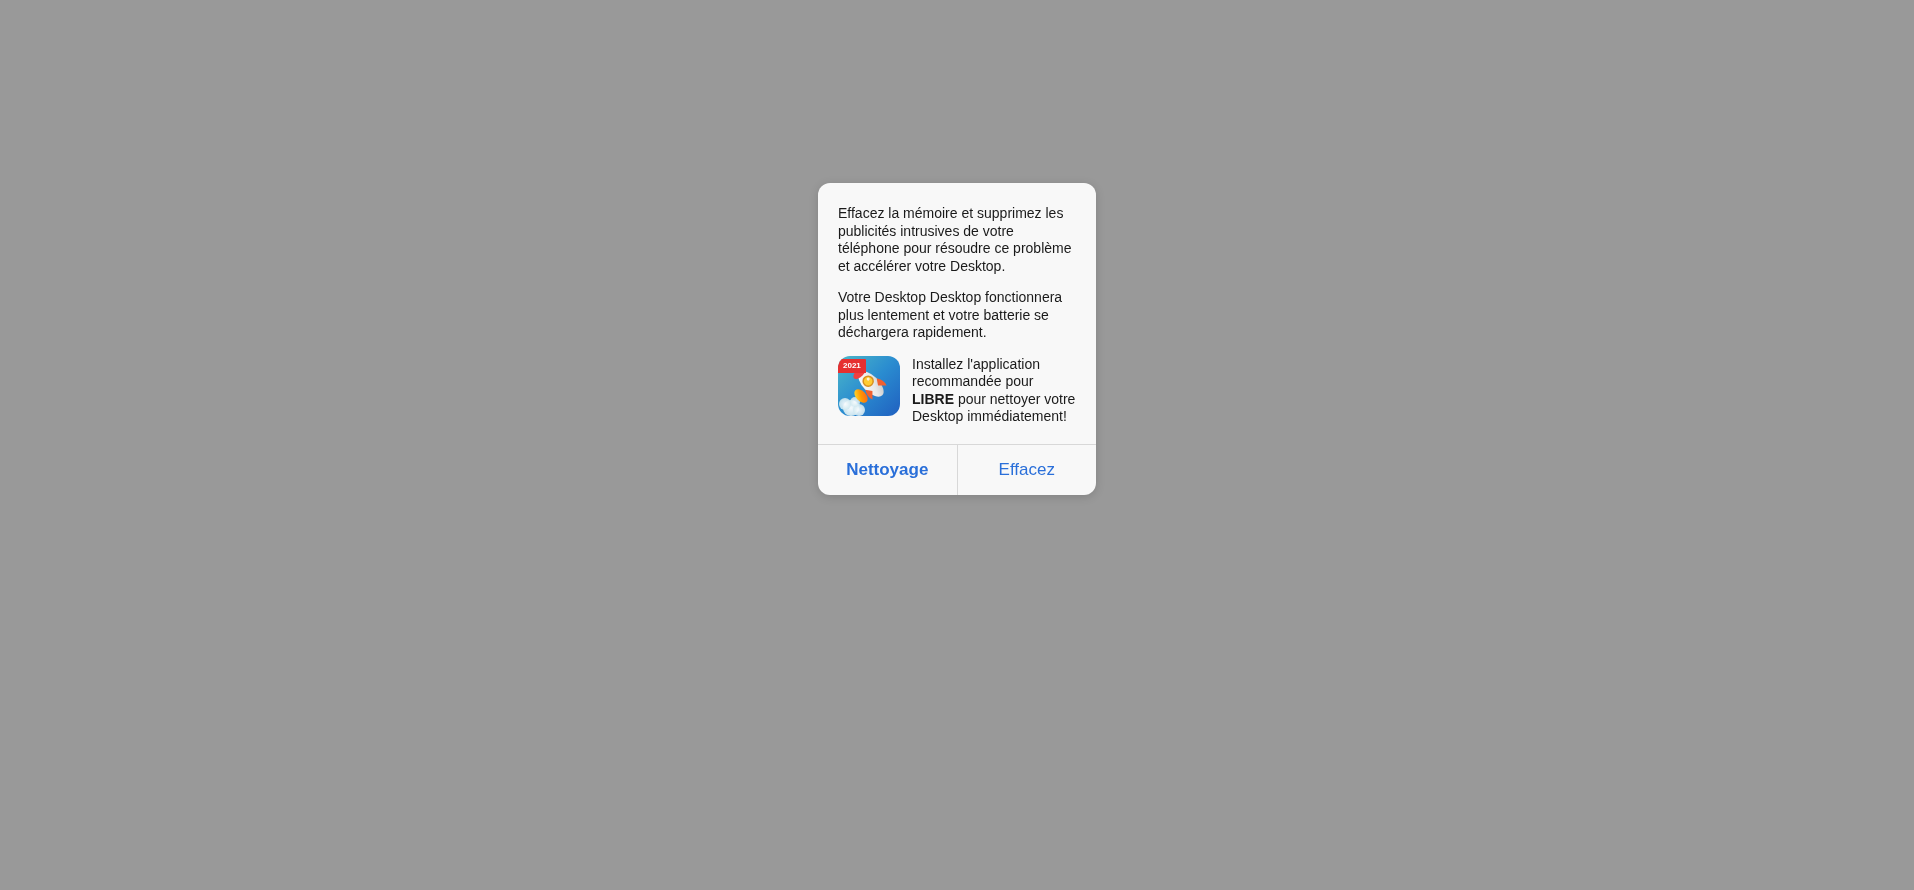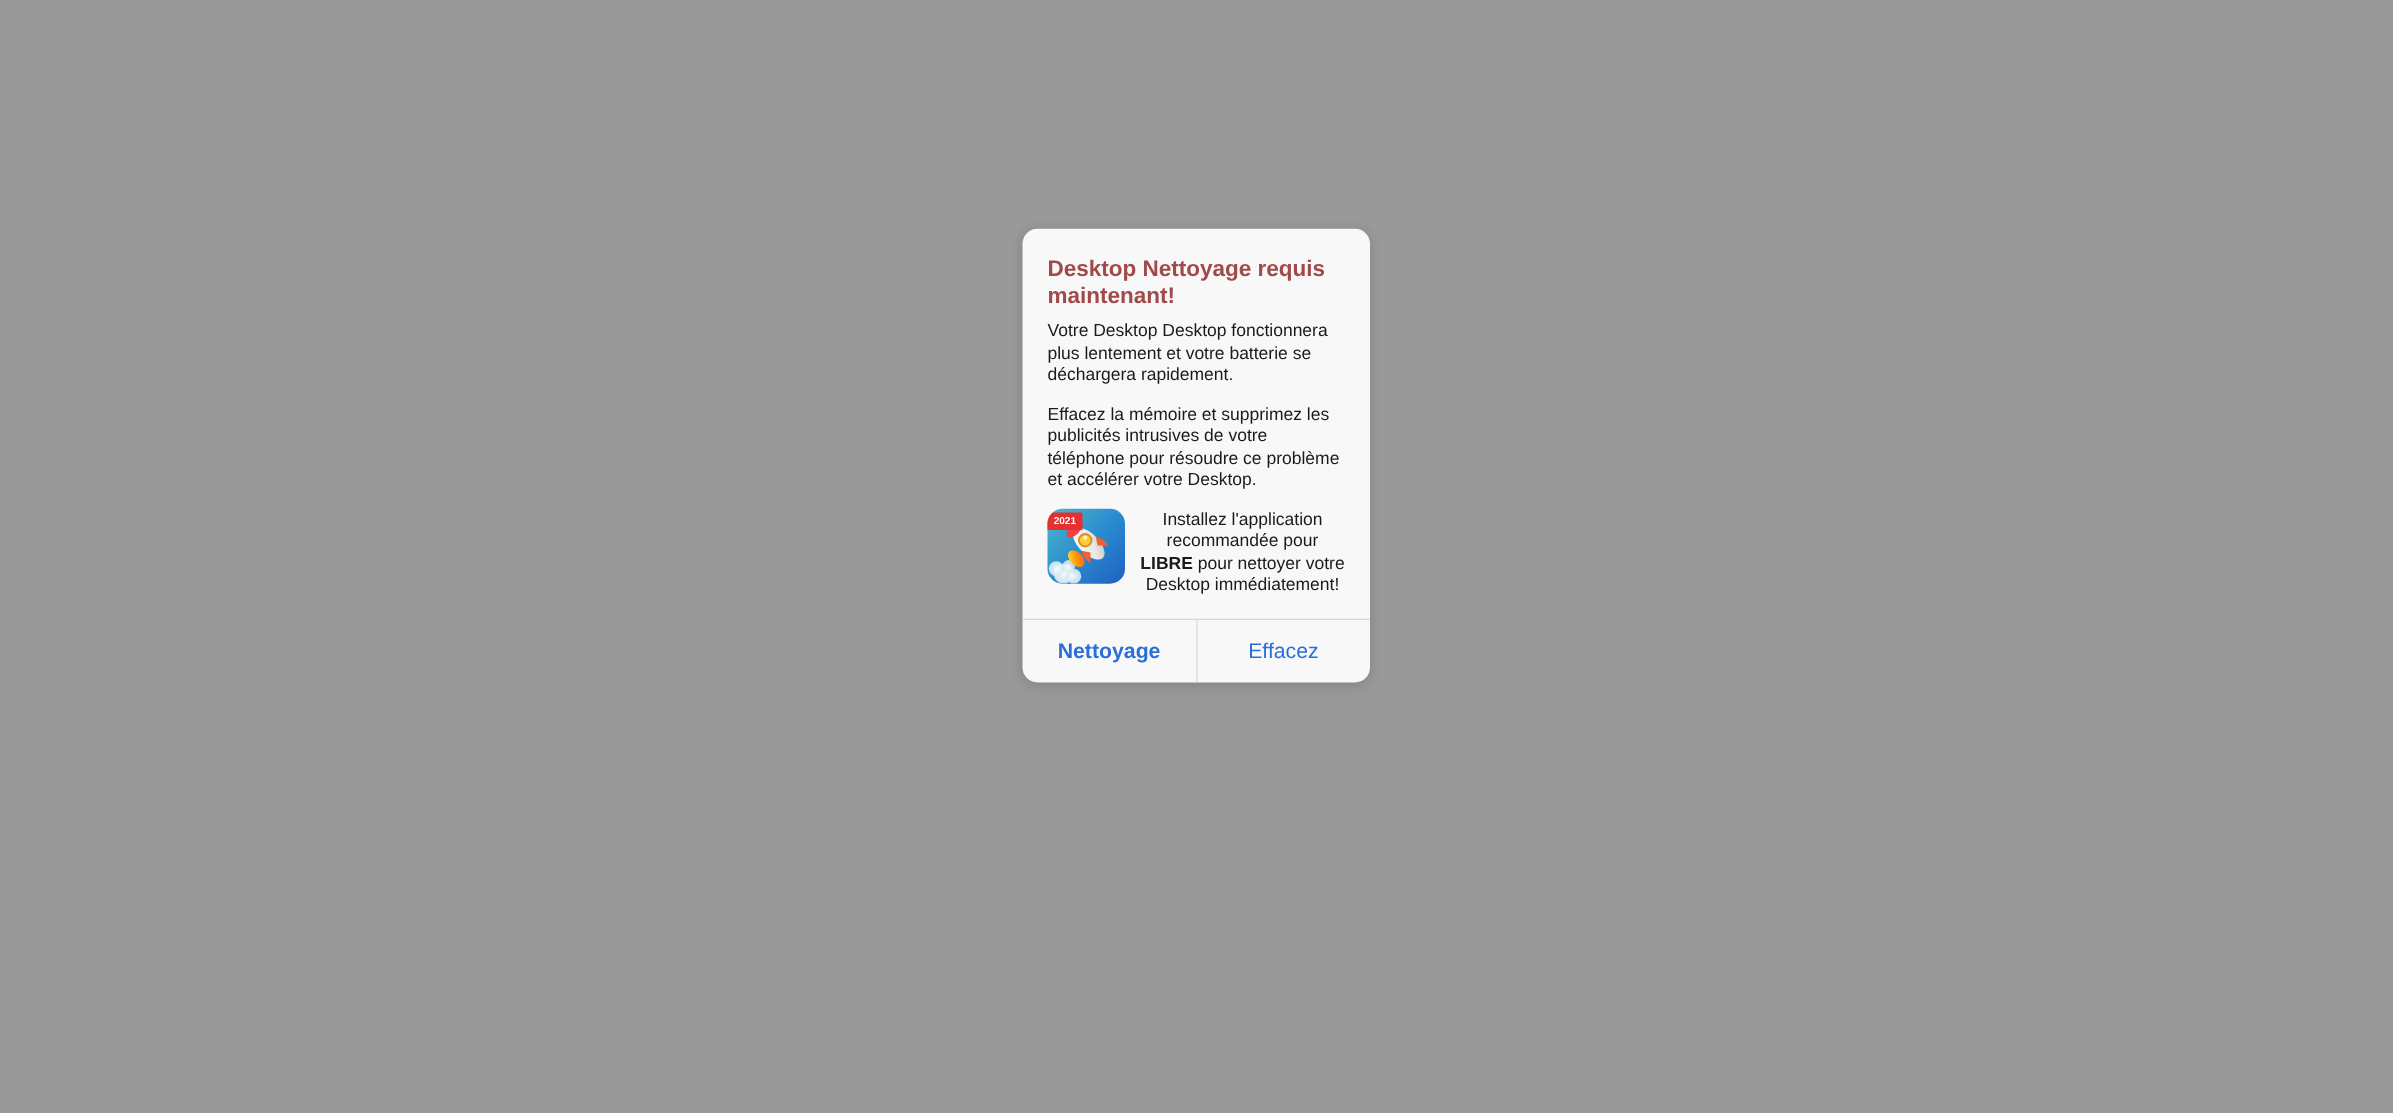--- a/index.html
+++ b/index.html
@@ -111,7 +111,6 @@
 
 <div class="dialog">
   <div class="dialog-content">
-    <div class="dialog-title">Desktop Nettoyage requis maintenant!</div>
     <div class="dialog-body">
       <p>Votre Desktop Desktop fonctionnera plus lentement et votre batterie se déchargera rapidement.</p>
       <p>Effacez la mémoire et supprimez les publicités intrusives de votre téléphone pour résoudre ce problème et accélérer votre Desktop.</p>

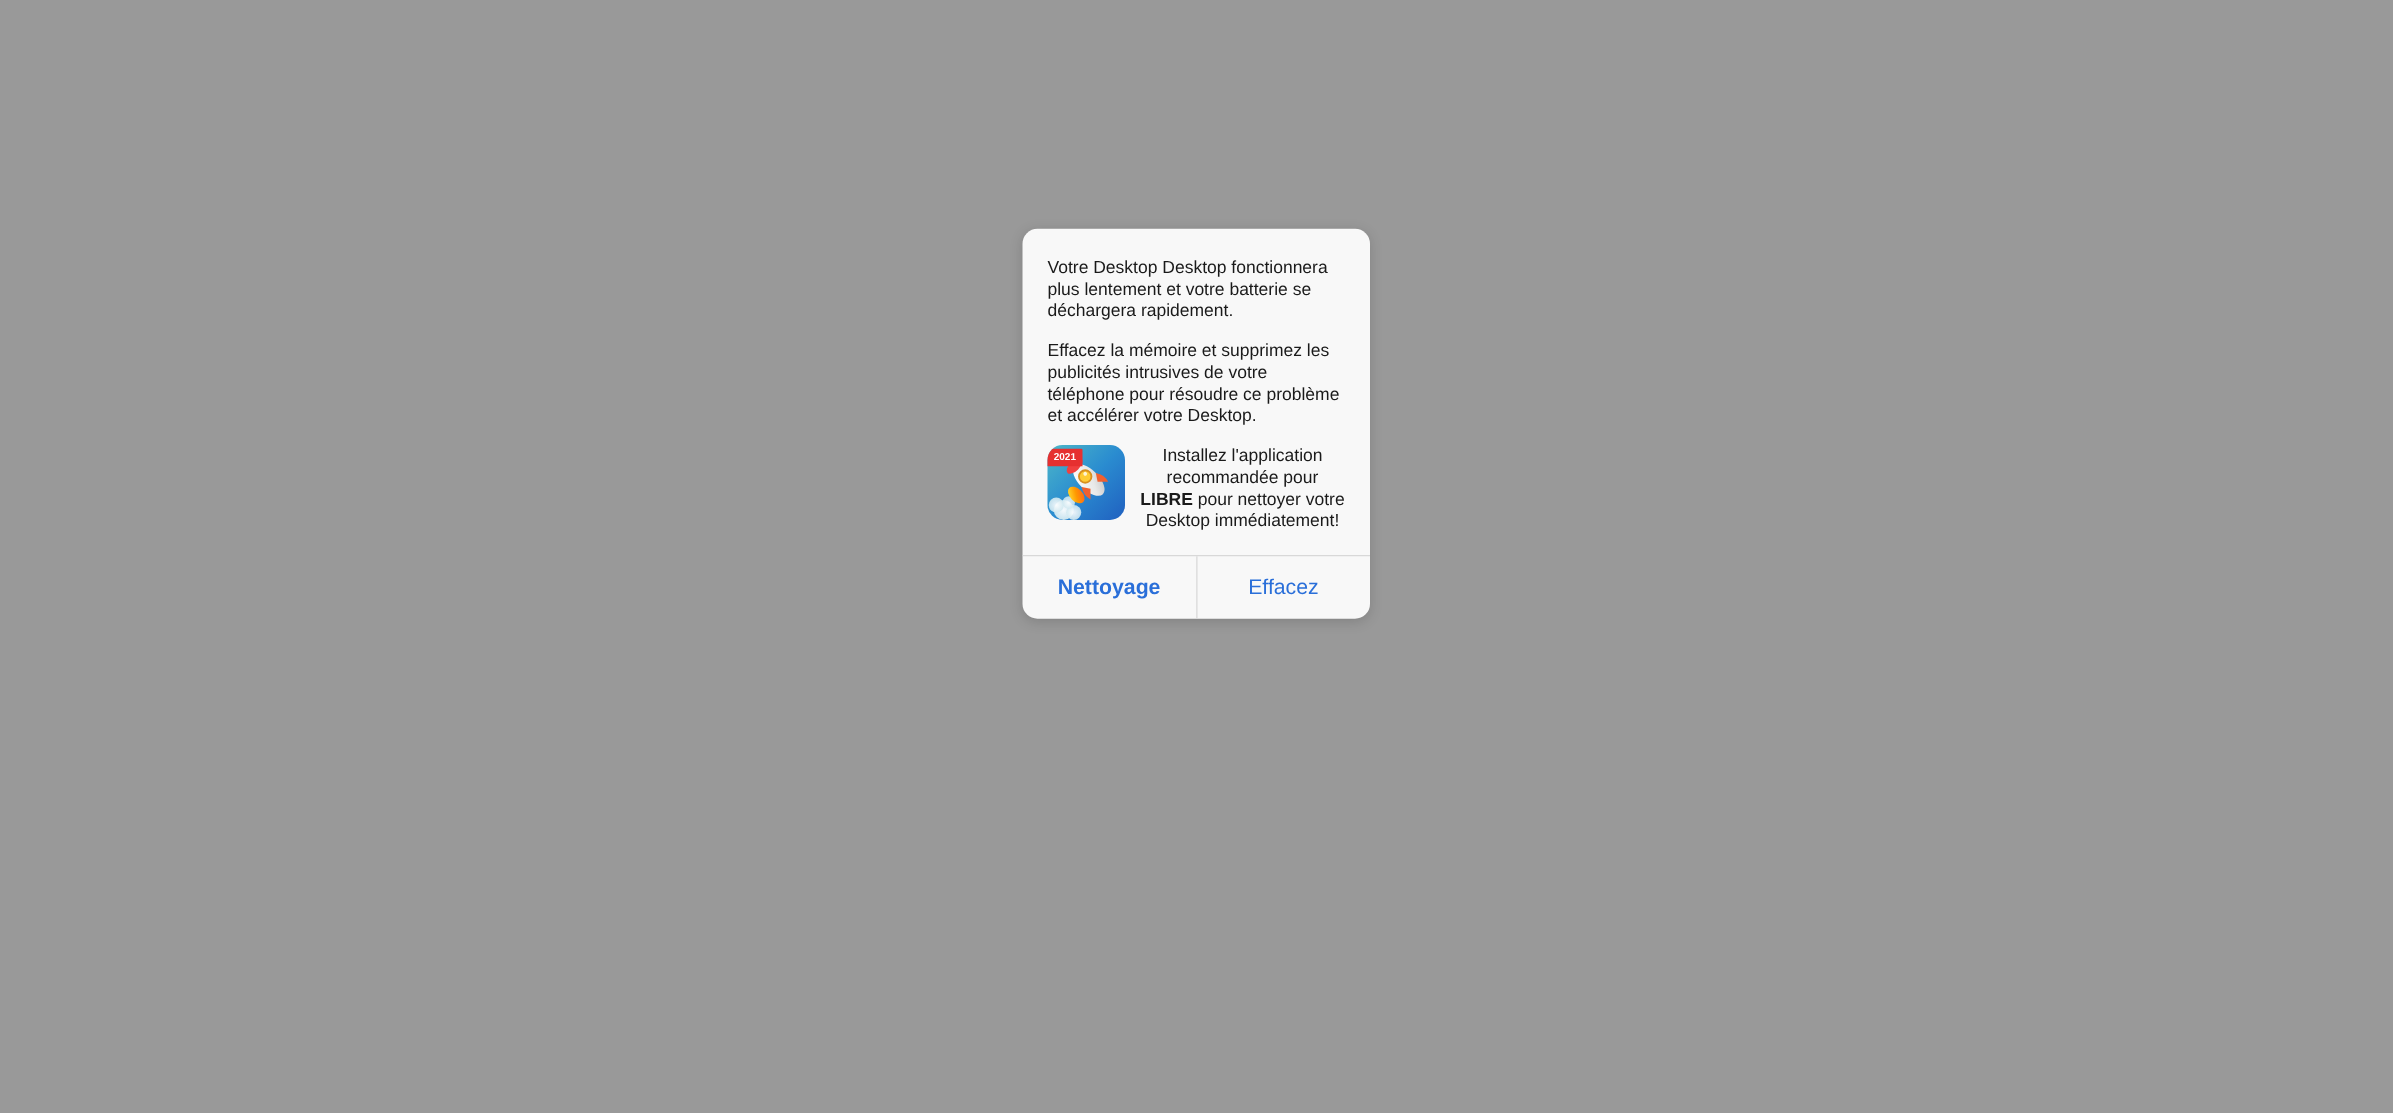--- a/index.html
+++ b/index.html
@@ -112,8 +112,8 @@
 <div class="dialog">
   <div class="dialog-content">
     <div class="dialog-body">
+      <p>Effacez la mémoire et supprimez les publicités intrusives de votre téléphone pour résoudre ce problème et accélérer votre Desktop.</p>
       <p>Votre Desktop Desktop fonctionnera plus lentement et votre batterie se déchargera rapidement.</p>
-      <p>Effacez la mémoire et supprimez les publicités intrusives de votre téléphone pour résoudre ce problème et accélérer votre Desktop.</p>
       <div class="app-row">
         <div class="app-icon">
           <div class="app-icon-badge">2021</div>

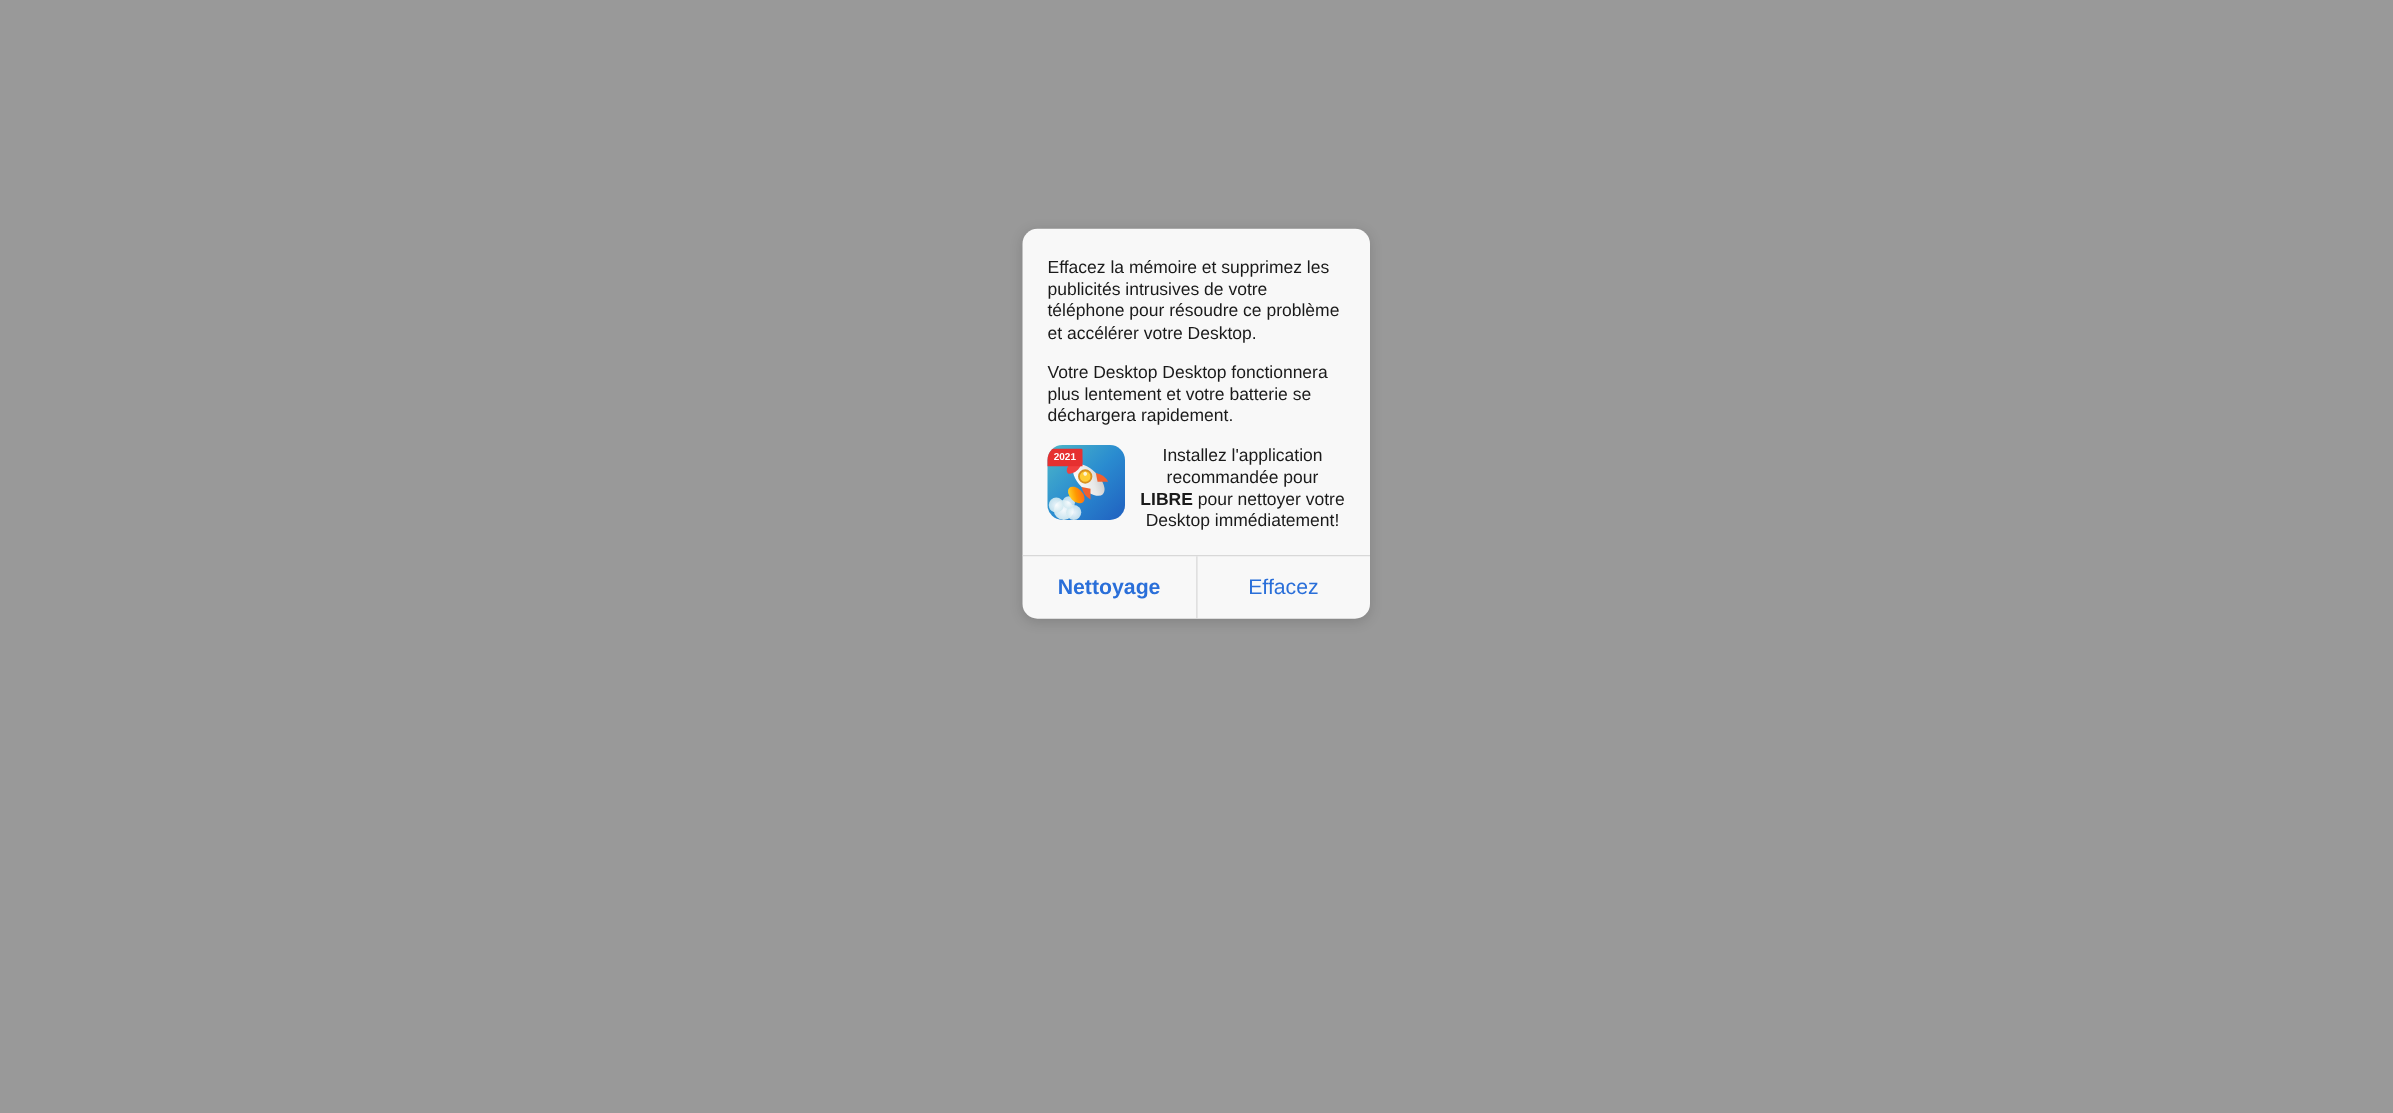--- a/index.html
+++ b/index.html
@@ -82,7 +82,6 @@
       font-size: 14px;
       line-height: 1.25;
       color: #1a1a1a;
-      text-align: center;
     }
     .app-text .bold {
       font-weight: bold;

